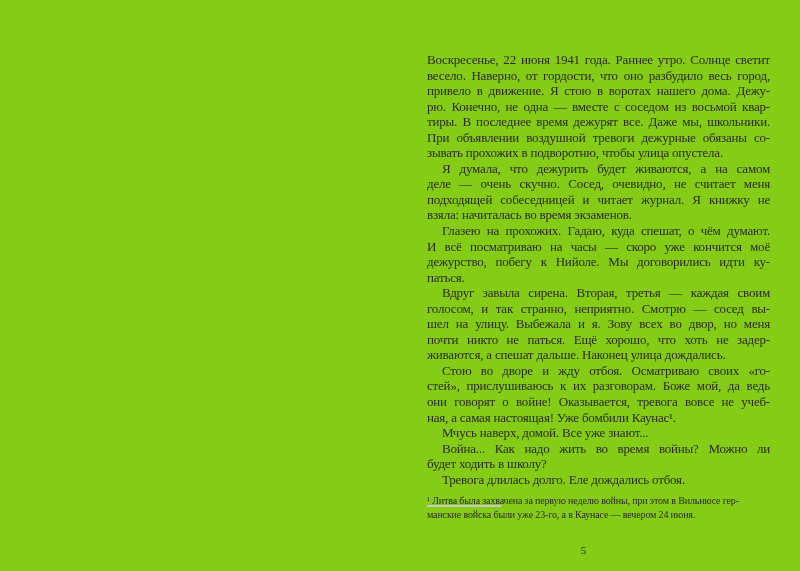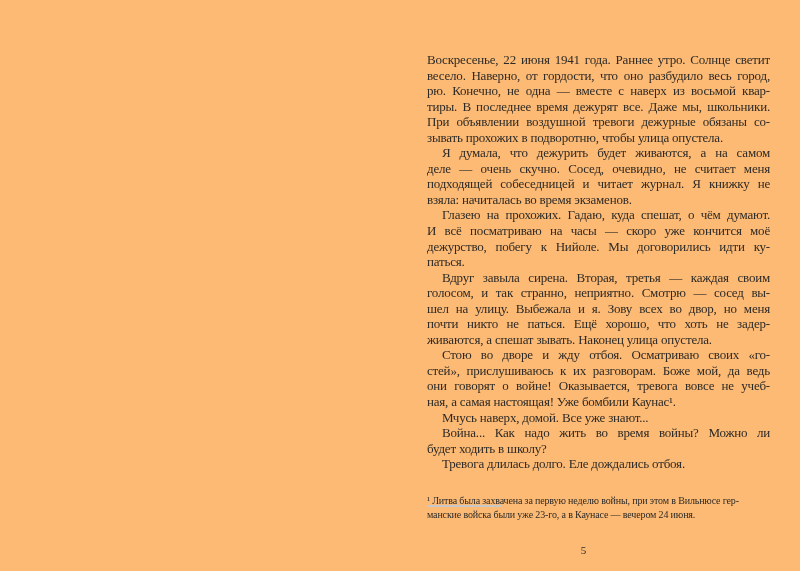--- a/index.html
+++ b/index.html
@@ -19,7 +19,7 @@
     left: 0; top: 0;
     width: 800px;
     height: 571px;
-    background: #fdba74;
+    background: #84cc16;
   }
   .text-column {
     position: absolute;

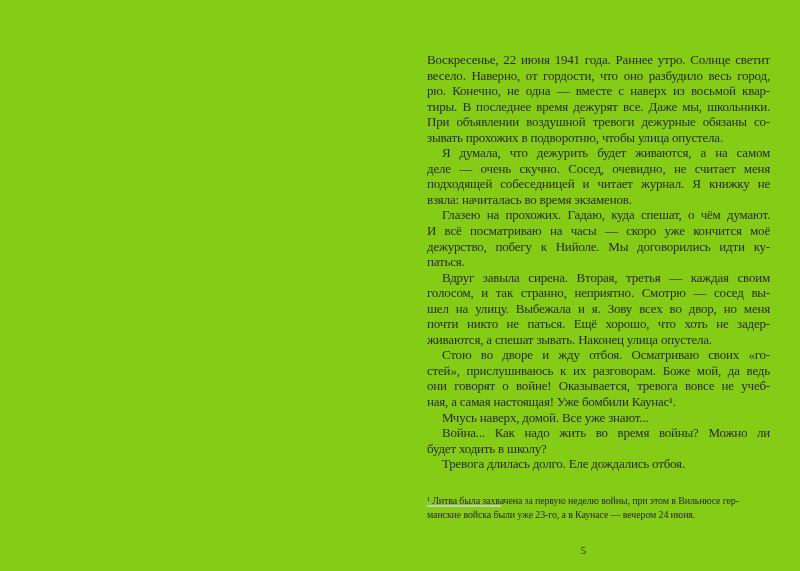--- a/index.html
+++ b/index.html
@@ -87,6 +87,7 @@
 
   <div class="line">Воскресенье, 22 июня 1941 года. Раннее утро. Солнце светит</div>
       <div class="line">весело. Наверно, от гордости, что оно разбудило весь город,</div>
+      <div class="line">привело в движение. Я стою в воротах нашего дома. Дежу-</div>
       <div class="line">рю. Конечно, не одна — вместе с наверх из восьмой квар-</div>
       <div class="line">тиры. В последнее время дежурят все. Даже мы, школьники.</div>
       <div class="line">При объявлении воздушной тревоги дежурные обязаны со-</div>

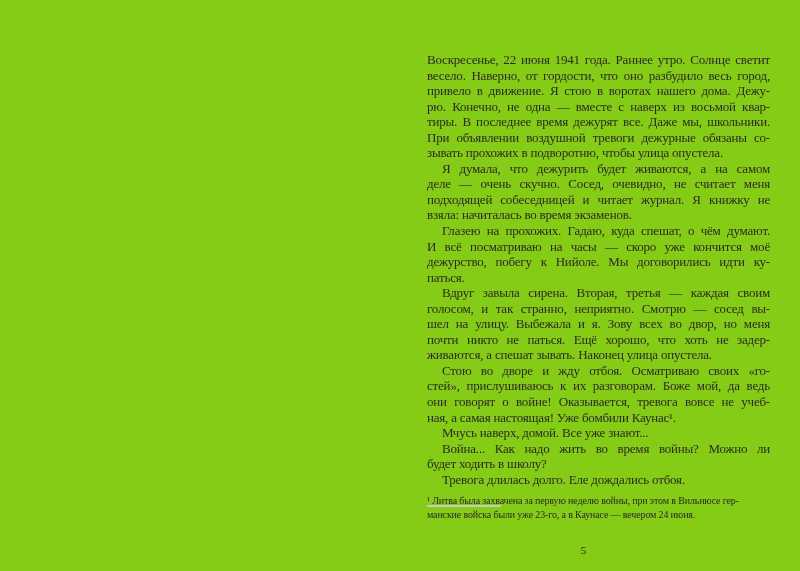--- a/index.html
+++ b/index.html
@@ -88,7 +88,7 @@
   <div class="line">Воскресенье, 22 июня 1941 года. Раннее утро. Солнце светит</div>
       <div class="line">весело. Наверно, от гордости, что оно разбудило весь город,</div>
       <div class="line">привело в движение. Я стою в воротах нашего дома. Дежу-</div>
-      <div class="line">рю. Конечно, не одна — вместе с наверх из восьмой квар-</div>
+      <div class="line">рю. Конечно, не одна — вместе с соседом из восьмой квар-</div>
       <div class="line">тиры. В последнее время дежурят все. Даже мы, школьники.</div>
       <div class="line">При объявлении воздушной тревоги дежурные обязаны со-</div>
       <div class="line last">зывать прохожих в подворотню, чтобы улица опустела.</div>

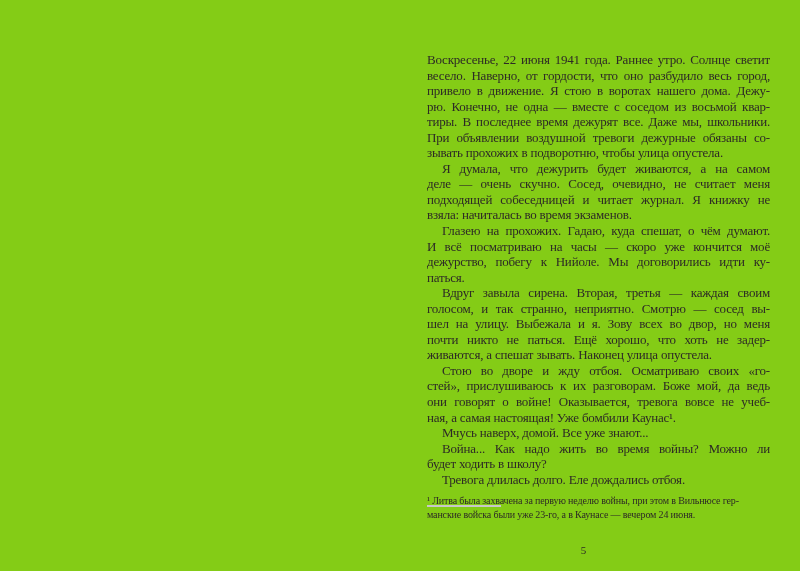--- a/index.html
+++ b/index.html
@@ -104,7 +104,7 @@
       <div class="line">голосом, и так странно, неприятно. Смотрю — сосед вы-</div>
       <div class="line">шел на улицу. Выбежала и я. Зову всех во двор, но меня</div>
       <div class="line">почти никто не паться. Ещё хорошо, что хоть не задер-</div>
-      <div class="line last">живаются, а спешат зывать. Наконец улица опустела.</div>
+      <div class="line last">живаются, а спешат дальше. Наконец улица дождались.</div>
       <div class="line indent">Стою во дворе и жду отбоя. Осматриваю своих «го-</div>
       <div class="line">стей», прислушиваюсь к их разговорам. Боже мой, да ведь</div>
       <div class="line">они говорят о войне! Оказывается, тревога вовсе не учеб-</div>

